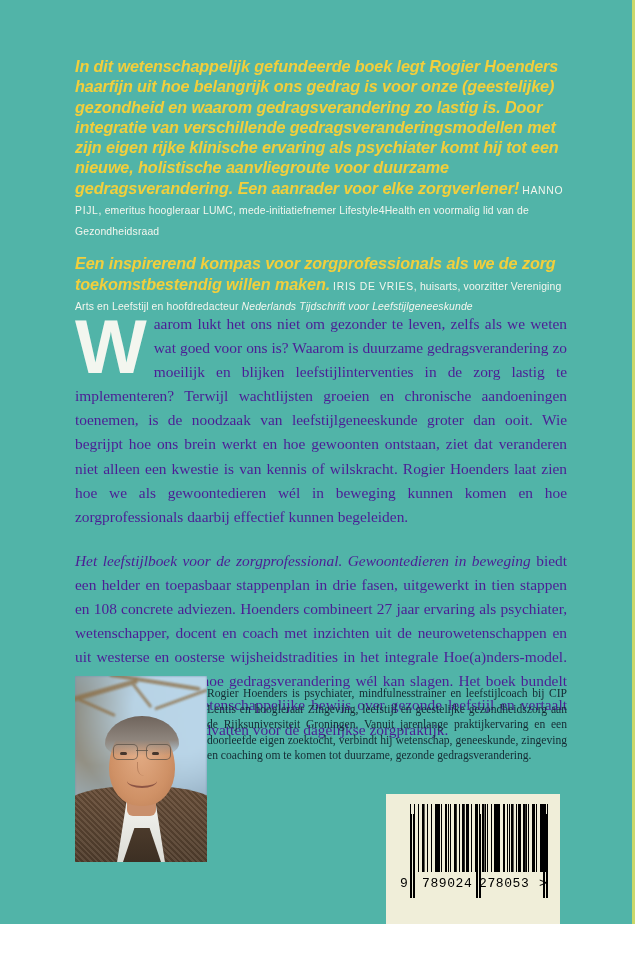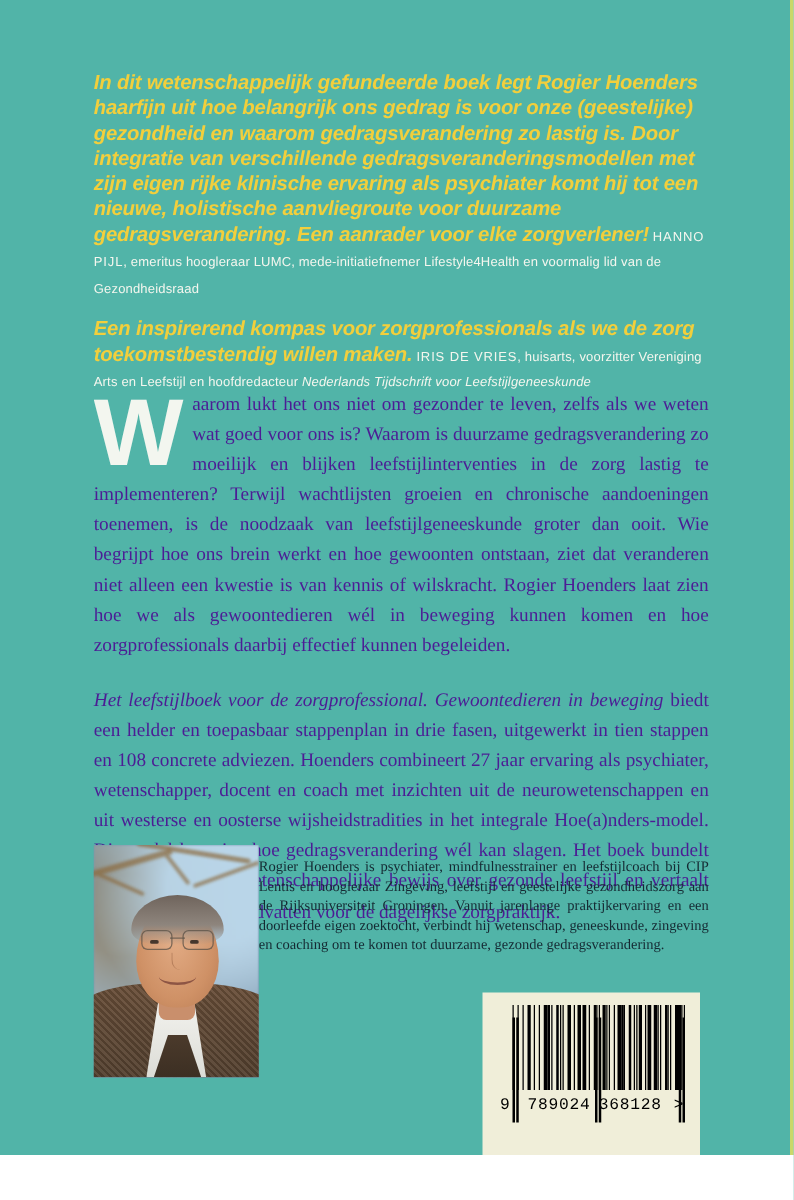--- a/index.html
+++ b/index.html
@@ -403,7 +403,7 @@
       <div class="barcode-digits">
         <span class="bd d1">9</span>
         <span class="bd d2">789024</span>
-        <span class="bd d3">368128</span>
+        <span class="bd d3">278053</span>
         <span class="bd d4">&gt;</span>
       </div>
     </div>

